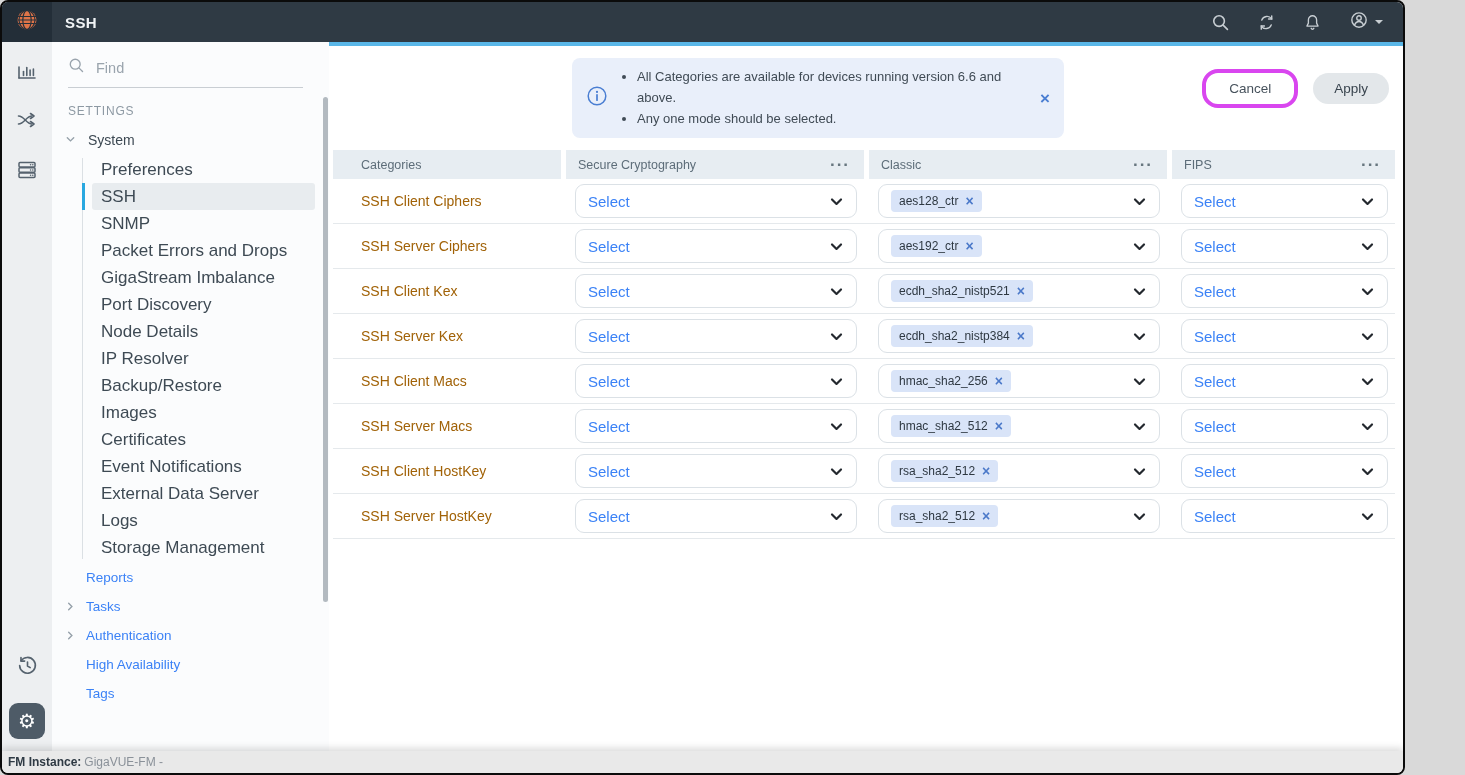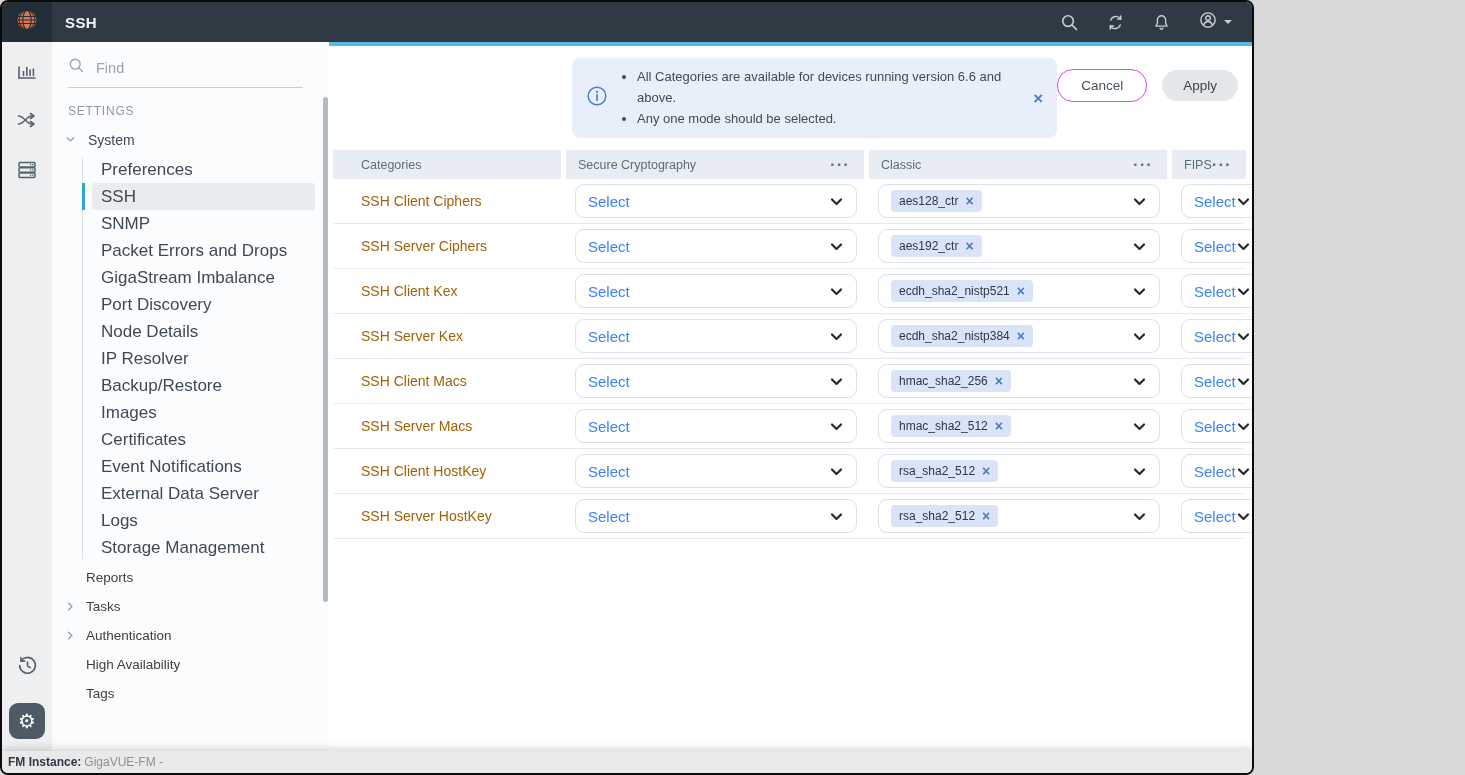--- a/index.html
+++ b/index.html
@@ -6,7 +6,7 @@
   html,body { background:#d9d9d9; }
   body { font-family: "Liberation Sans", sans-serif; }
   .screen {
-    width: 1254px; height: 775px;
+    width: 1405px; height: 775px;
     border: 2px solid #0b0b0b; border-radius: 8px;
     overflow: hidden; display: flex; flex-direction: column;
     background: #fff; position: relative;

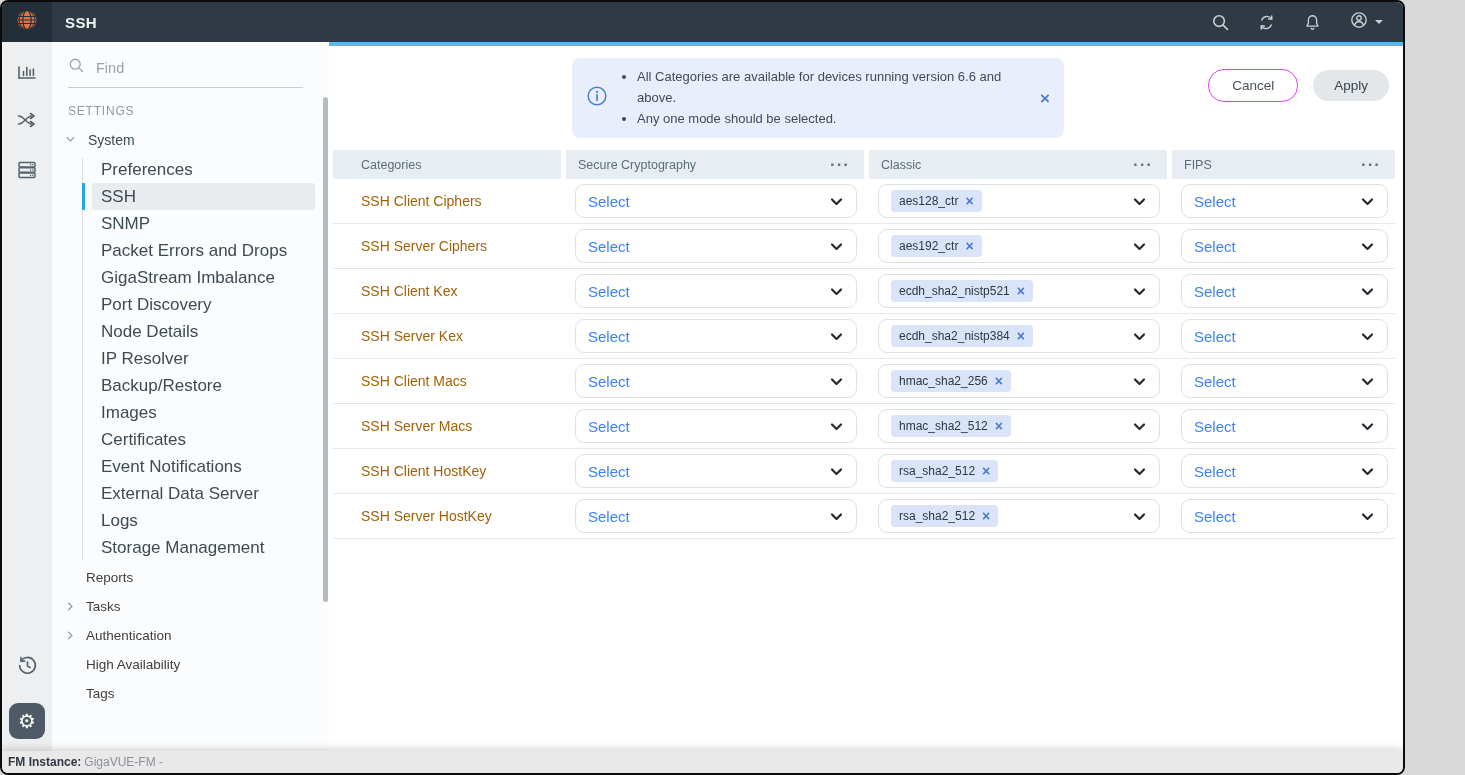--- a/index.html
+++ b/index.html
@@ -55,7 +55,7 @@
   .banner-close { margin-left: 12px; color: #4a7ed2; font-size: 17px; font-weight: 600; cursor: pointer; line-height: 1; }
   .actions { margin-left: auto; display: flex; align-items: center; gap: 15px; margin-top: 11px; padding-right: 6px; }
   .btn { border-radius: 16px; font-size: 13.5px; padding: 8px 23px; cursor: pointer; font-family: inherit; }
-  .btn-cancel { background: #fff; border: 1px solid #d946ef; color: #47525c; }
+  .btn-cancel { background: #fff; border: 4px solid #d946ef; color: #47525c; }
   .btn-apply { background: #e3e7ea; border: none; color: #39444e; font-weight: 500; padding: 8px 21px; }
 
   

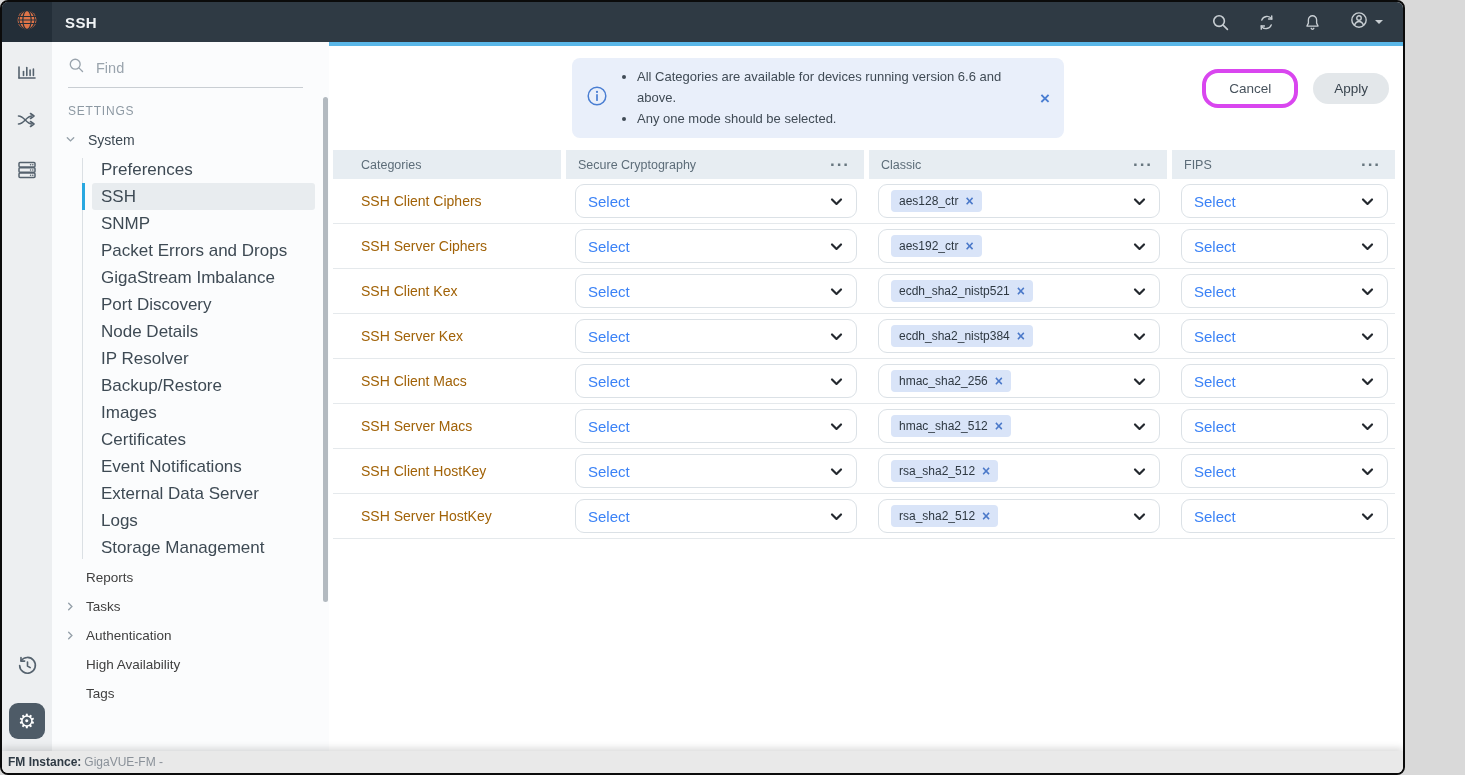--- a/index.html
+++ b/index.html
@@ -42,7 +42,7 @@
   .sys-item { position: relative; height: 27px; display: flex; align-items: center; margin: 0 14px 0 10px; padding-left: 9px; font-size: 17px; color: #3e4a54; cursor: pointer; border-radius: 3px; }
   .sys-item.selected { background: #e8ecef; }
   .sys-item.selected::before { content:""; position: absolute; left: -10px; top: 0; bottom: 0; width: 3px; background: #29a8e0; }
-  .side-item { display: flex; align-items: center; padding: 0 0 0 13px; height: 29px; font-size: 13.5px; color: #404040; cursor: pointer; }
+  .side-item { display: flex; align-items: center; padding: 0 0 0 13px; height: 29px; font-size: 13.5px; color: #3b82f6; cursor: pointer; }
   .chev-slot { width: 17px; display: flex; align-items: center; }
   .side-label { margin-left: 4px; }
   .sidebar-scrollbar { position: absolute; right: 1px; top: 55px; width: 5px; height: 505px; background: #b3bac0; border-radius: 3px; cursor: grab; }

